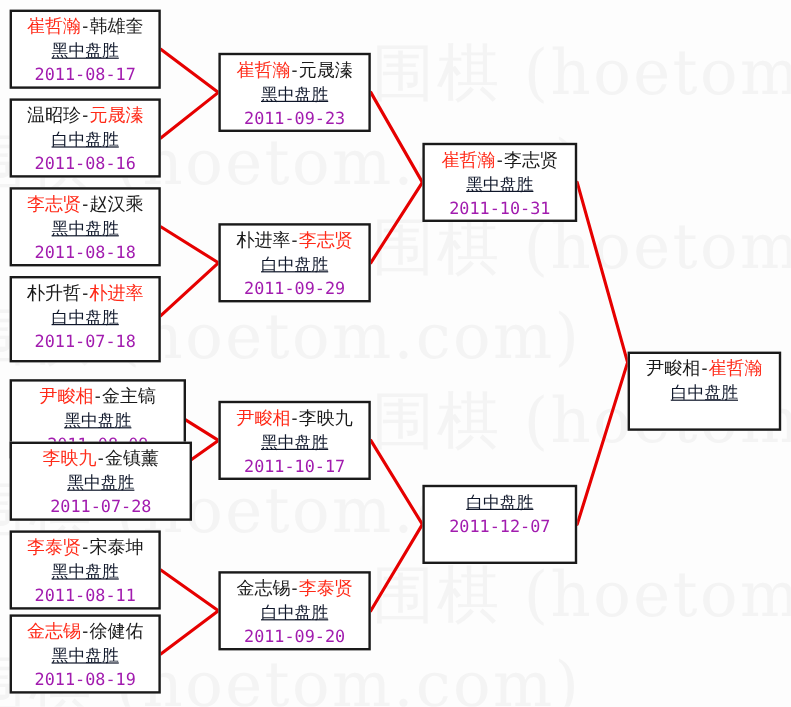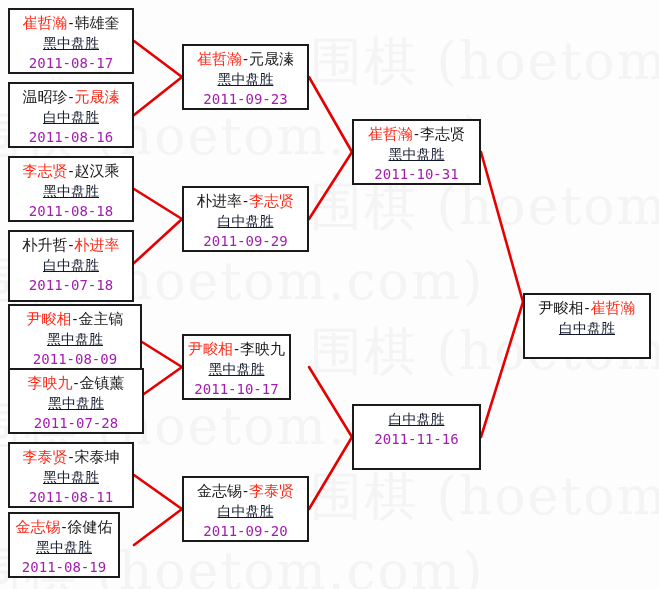--- a/index.html
+++ b/index.html
@@ -136,7 +136,7 @@
     <div class="date">2011-07-18</div>
   </div>
 
-  <div class="match" style="left:8px;top:304px;width:134px;height:66px;">
+  <div class="match" style="left:8px;top:316px;width:147px;height:66px;">
     <div class="players">
       <span class="win">尹畯相</span><span class="dash">-</span><span class="lose">金主镐</span>
     </div>

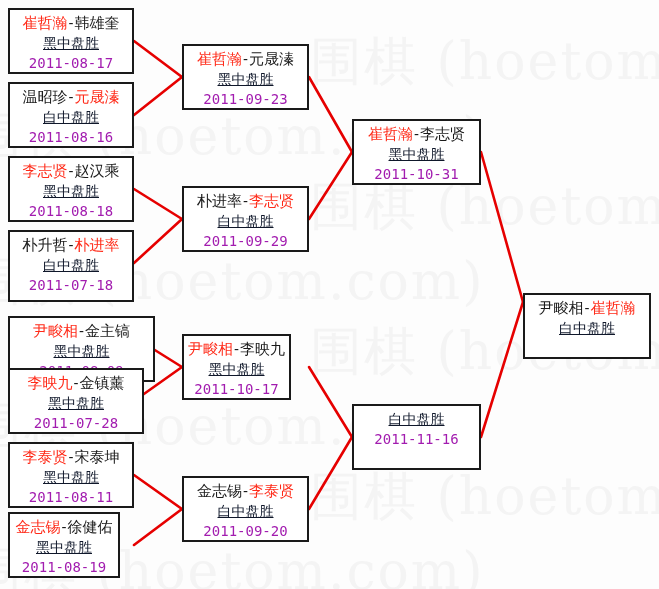--- a/index.html
+++ b/index.html
@@ -184,7 +184,7 @@
     <div class="date">2011-09-29</div>
   </div>
 
-  <div class="match" style="left:182px;top:334px;width:109px;height:66px;">
+  <div class="match" style="left:182px;top:334px;width:127px;height:66px;">
     <div class="players">
       <span class="win">尹畯相</span><span class="dash">-</span><span class="lose">李映九</span>
     </div>

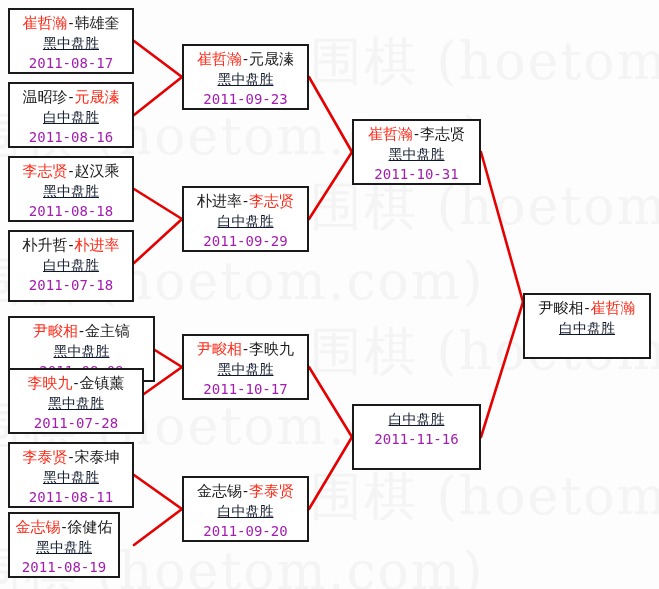--- a/index.html
+++ b/index.html
@@ -144,7 +144,7 @@
     <div class="date">2011-08-09</div>
   </div>
 
-  <div class="match" style="left:8px;top:368px;width:136px;height:66px;">
+  <div class="match" style="left:8px;top:368px;width:152px;height:66px;">
     <div class="players">
       <span class="win">李映九</span><span class="dash">-</span><span class="lose">金镇薰</span>
     </div>

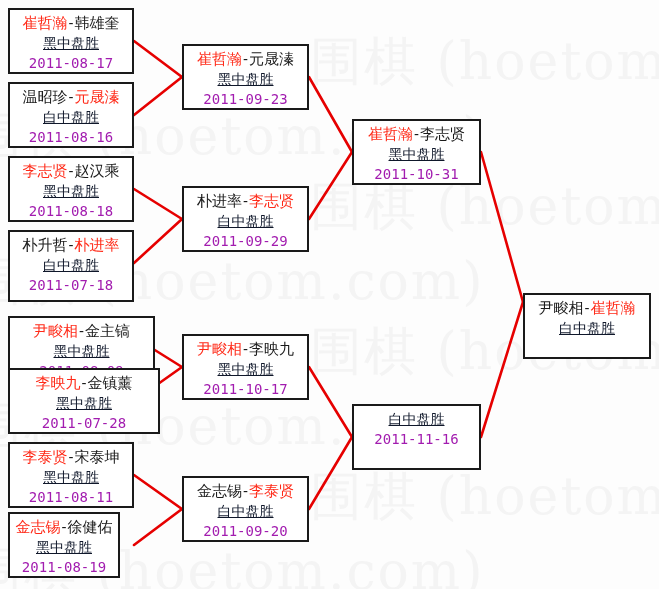--- a/index.html
+++ b/index.html
@@ -210,7 +210,7 @@
 
   <div class="match" style="left:352px;top:404px;width:129px;height:66px;">
     <div class="result">白中盘胜</div>
-    <div class="date">2011-11-16</div>
+    <div class="date">2011-12-07</div>
   </div>
 
   <div class="match" style="left:523px;top:269px;width:128px;height:66px;margin-top:24px;">

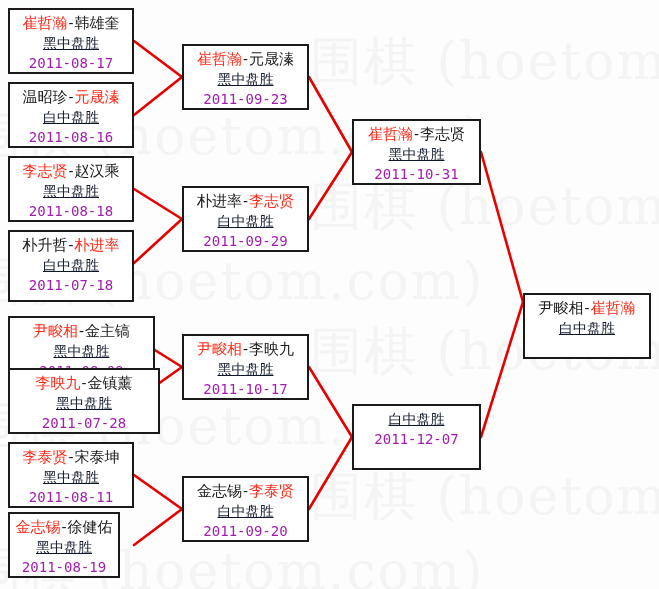--- a/index.html
+++ b/index.html
@@ -160,7 +160,7 @@
     <div class="date">2011-08-11</div>
   </div>
 
-  <div class="match" style="left:8px;top:512px;width:112px;height:66px;">
+  <div class="match" style="left:8px;top:512px;width:126px;height:66px;">
     <div class="players">
       <span class="win">金志锡</span><span class="dash">-</span><span class="lose">徐健佑</span>
     </div>

